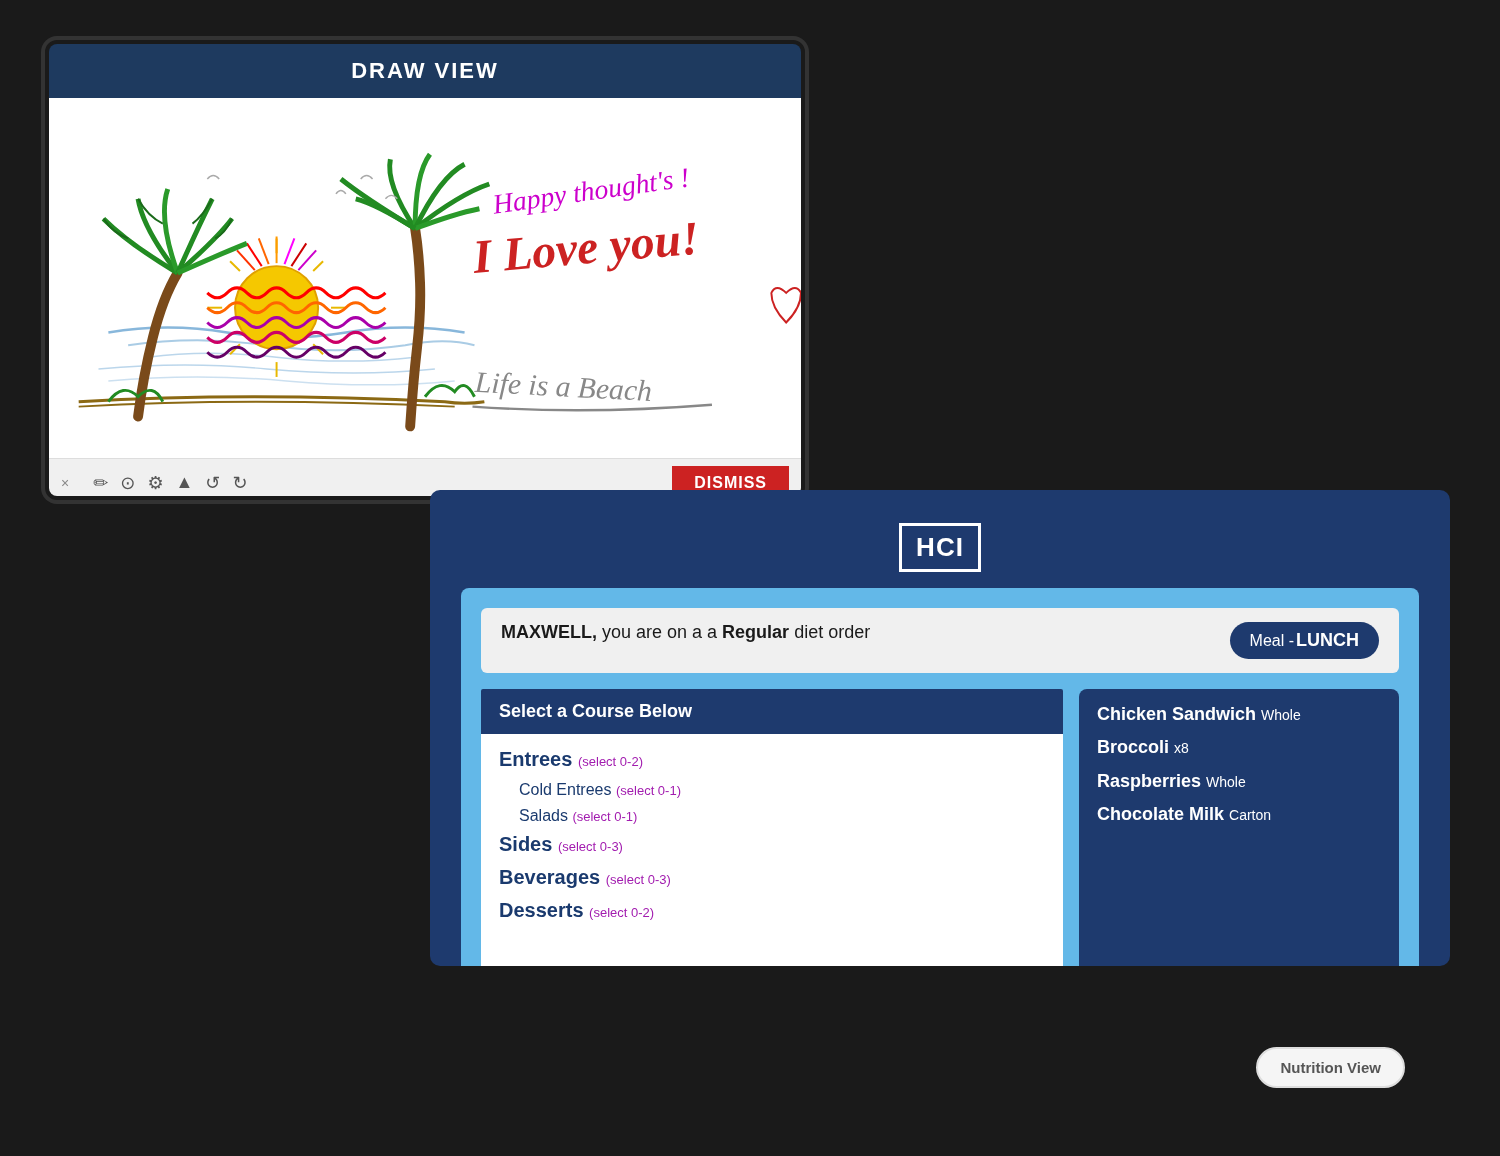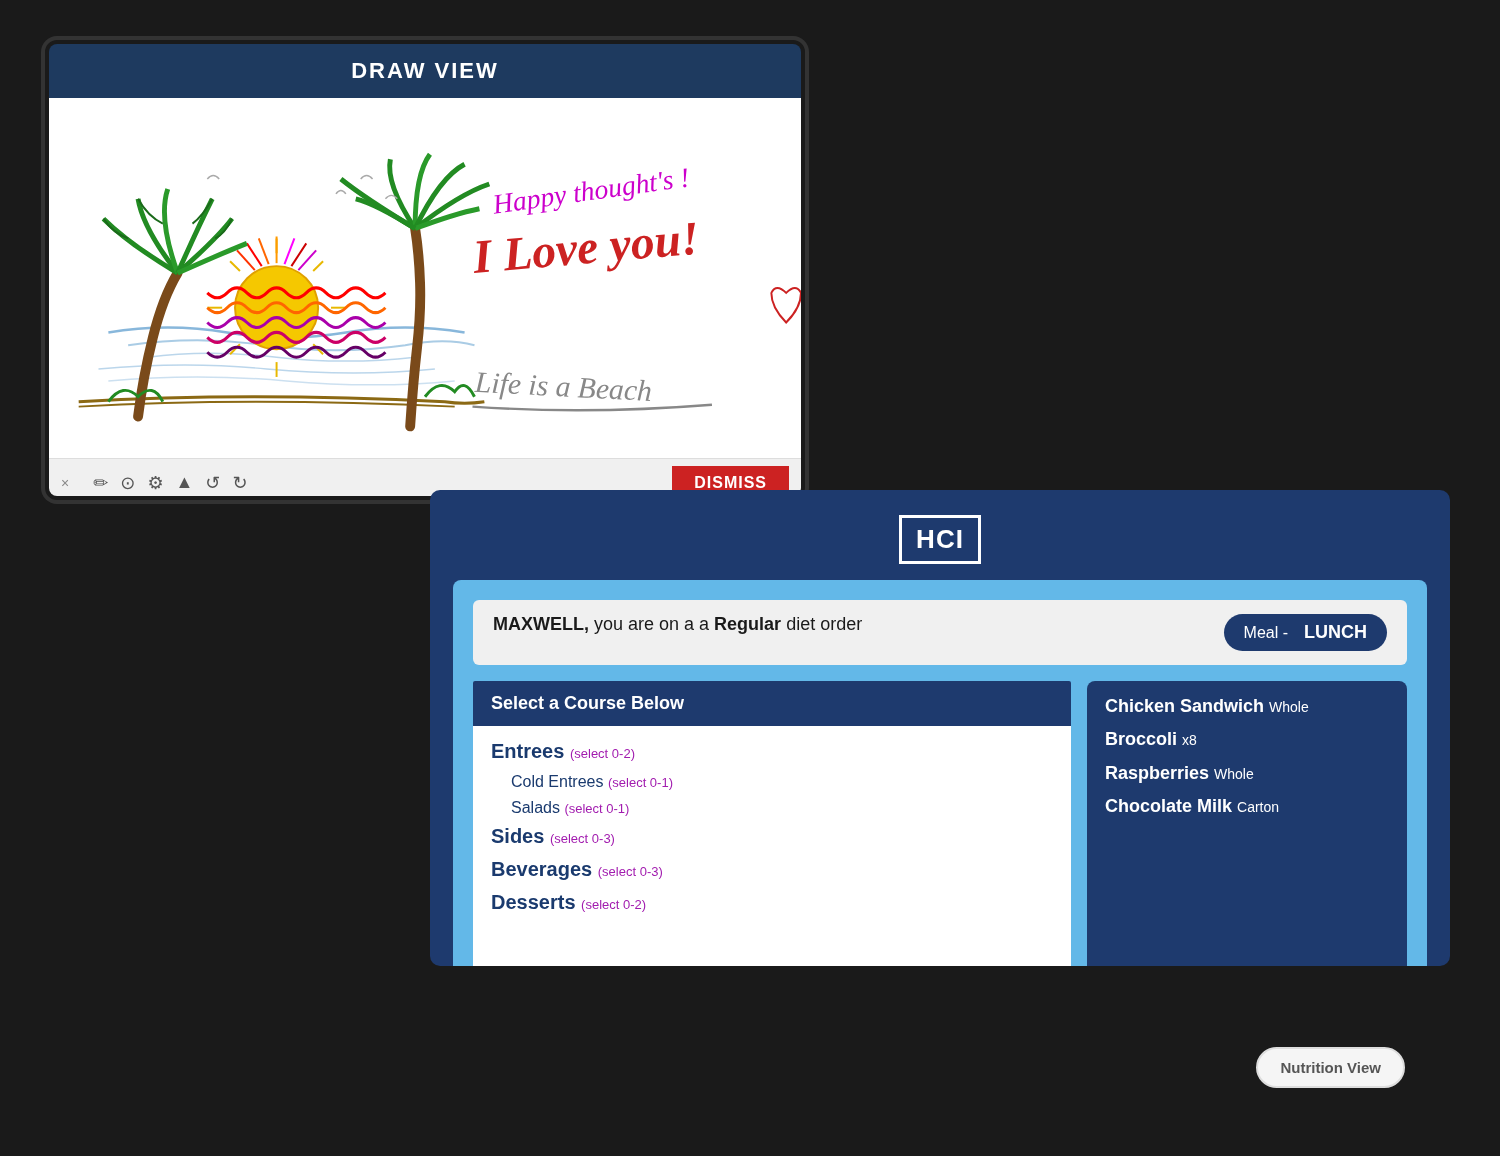--- a/index.html
+++ b/index.html
@@ -99,7 +99,7 @@
       background: #1e3a6e;
       border-radius: 10px;
       overflow: hidden;
-      padding: 3px;
+      padding: 11px;
     }
 
     .hci-header {

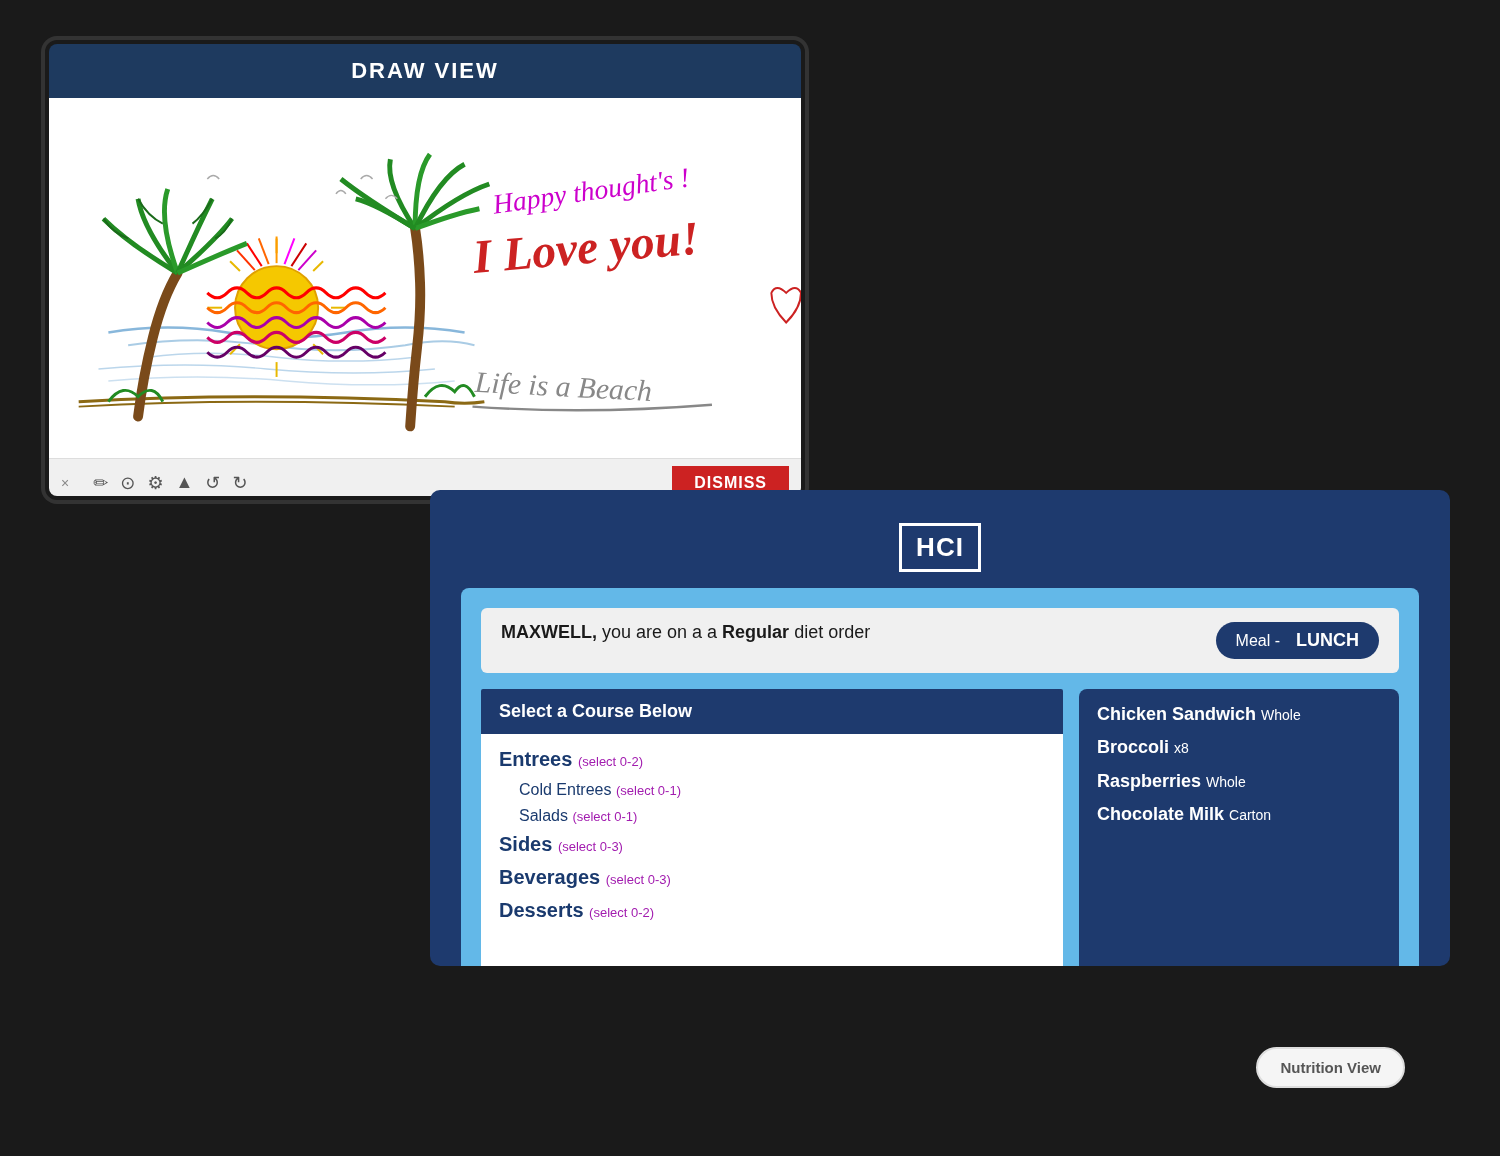--- a/index.html
+++ b/index.html
@@ -154,7 +154,7 @@
       font-size: 16px;
       display: flex;
       align-items: center;
-      gap: 16px;
+      gap: 2px;
     }
 
     .meal-badge strong {

